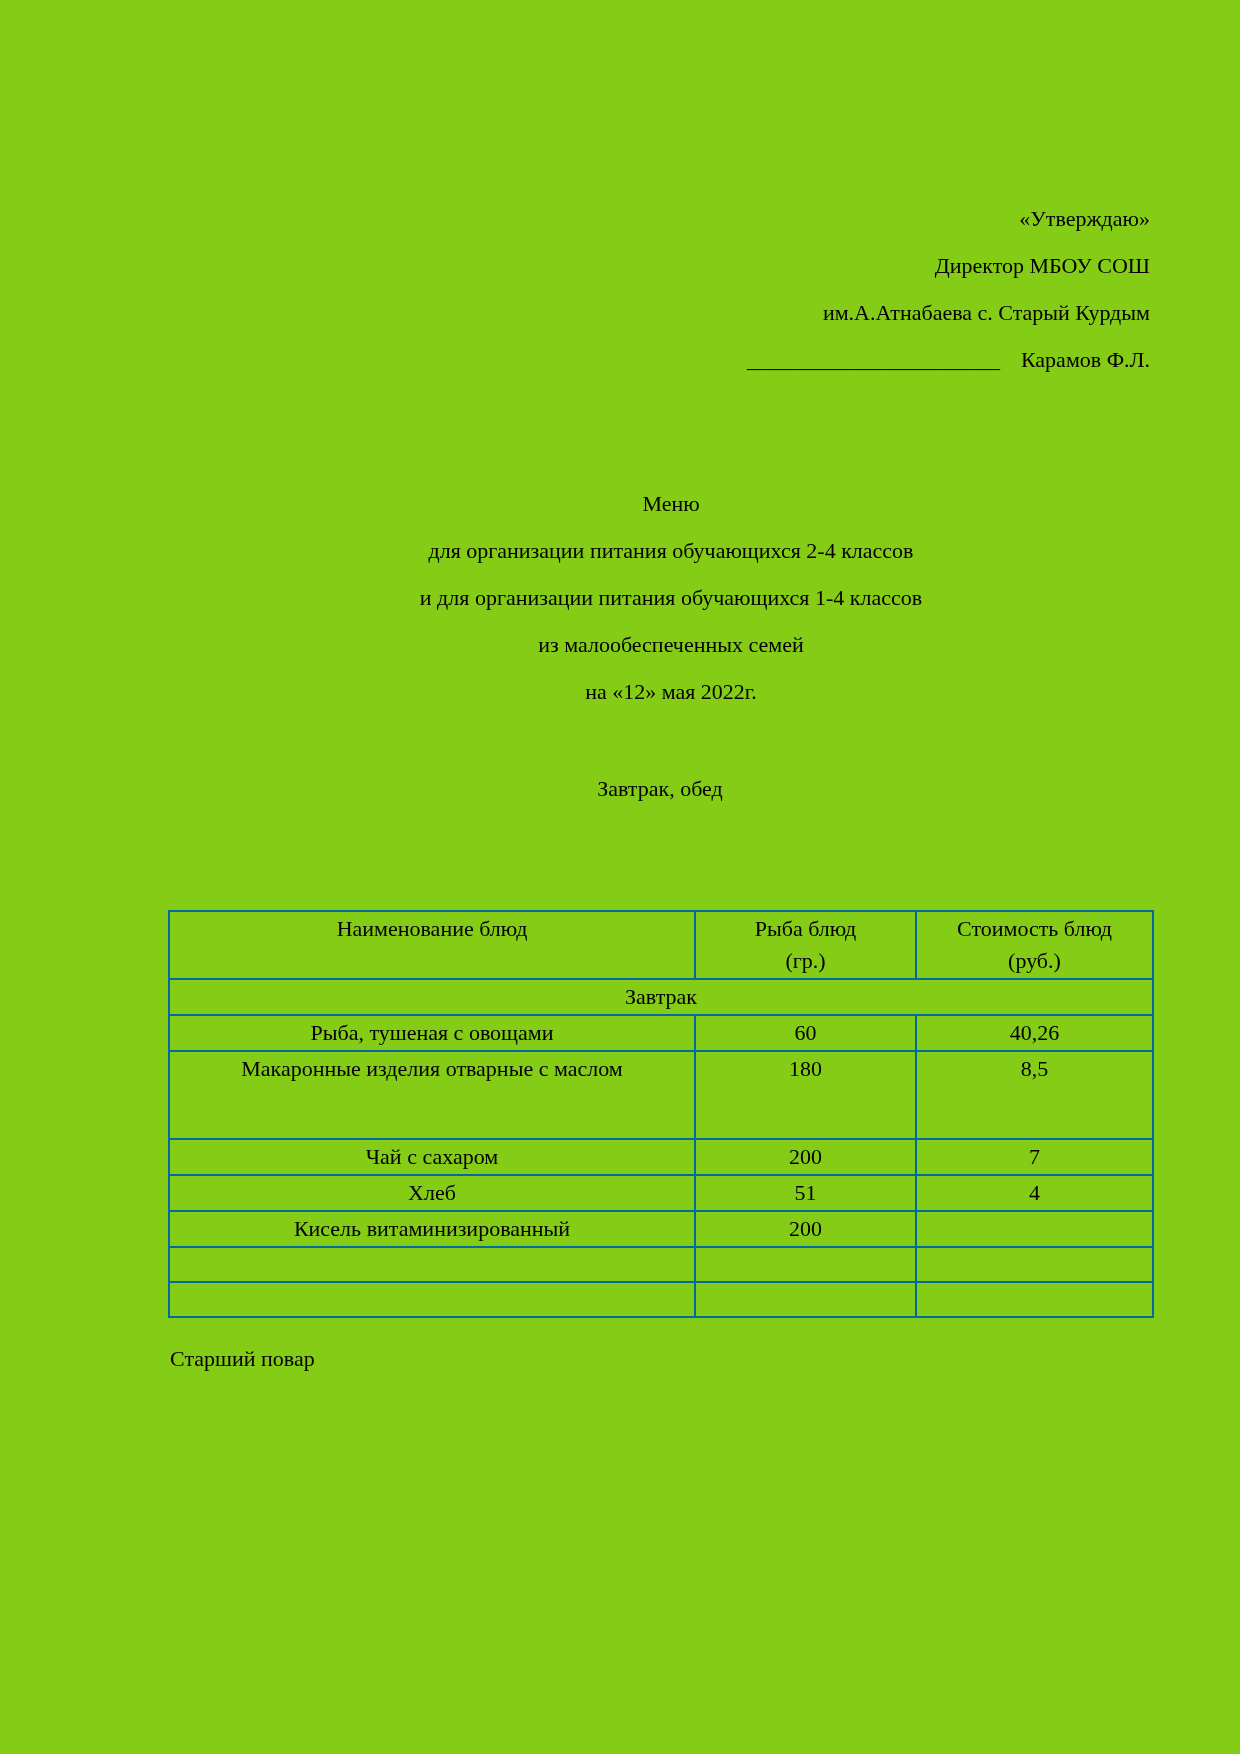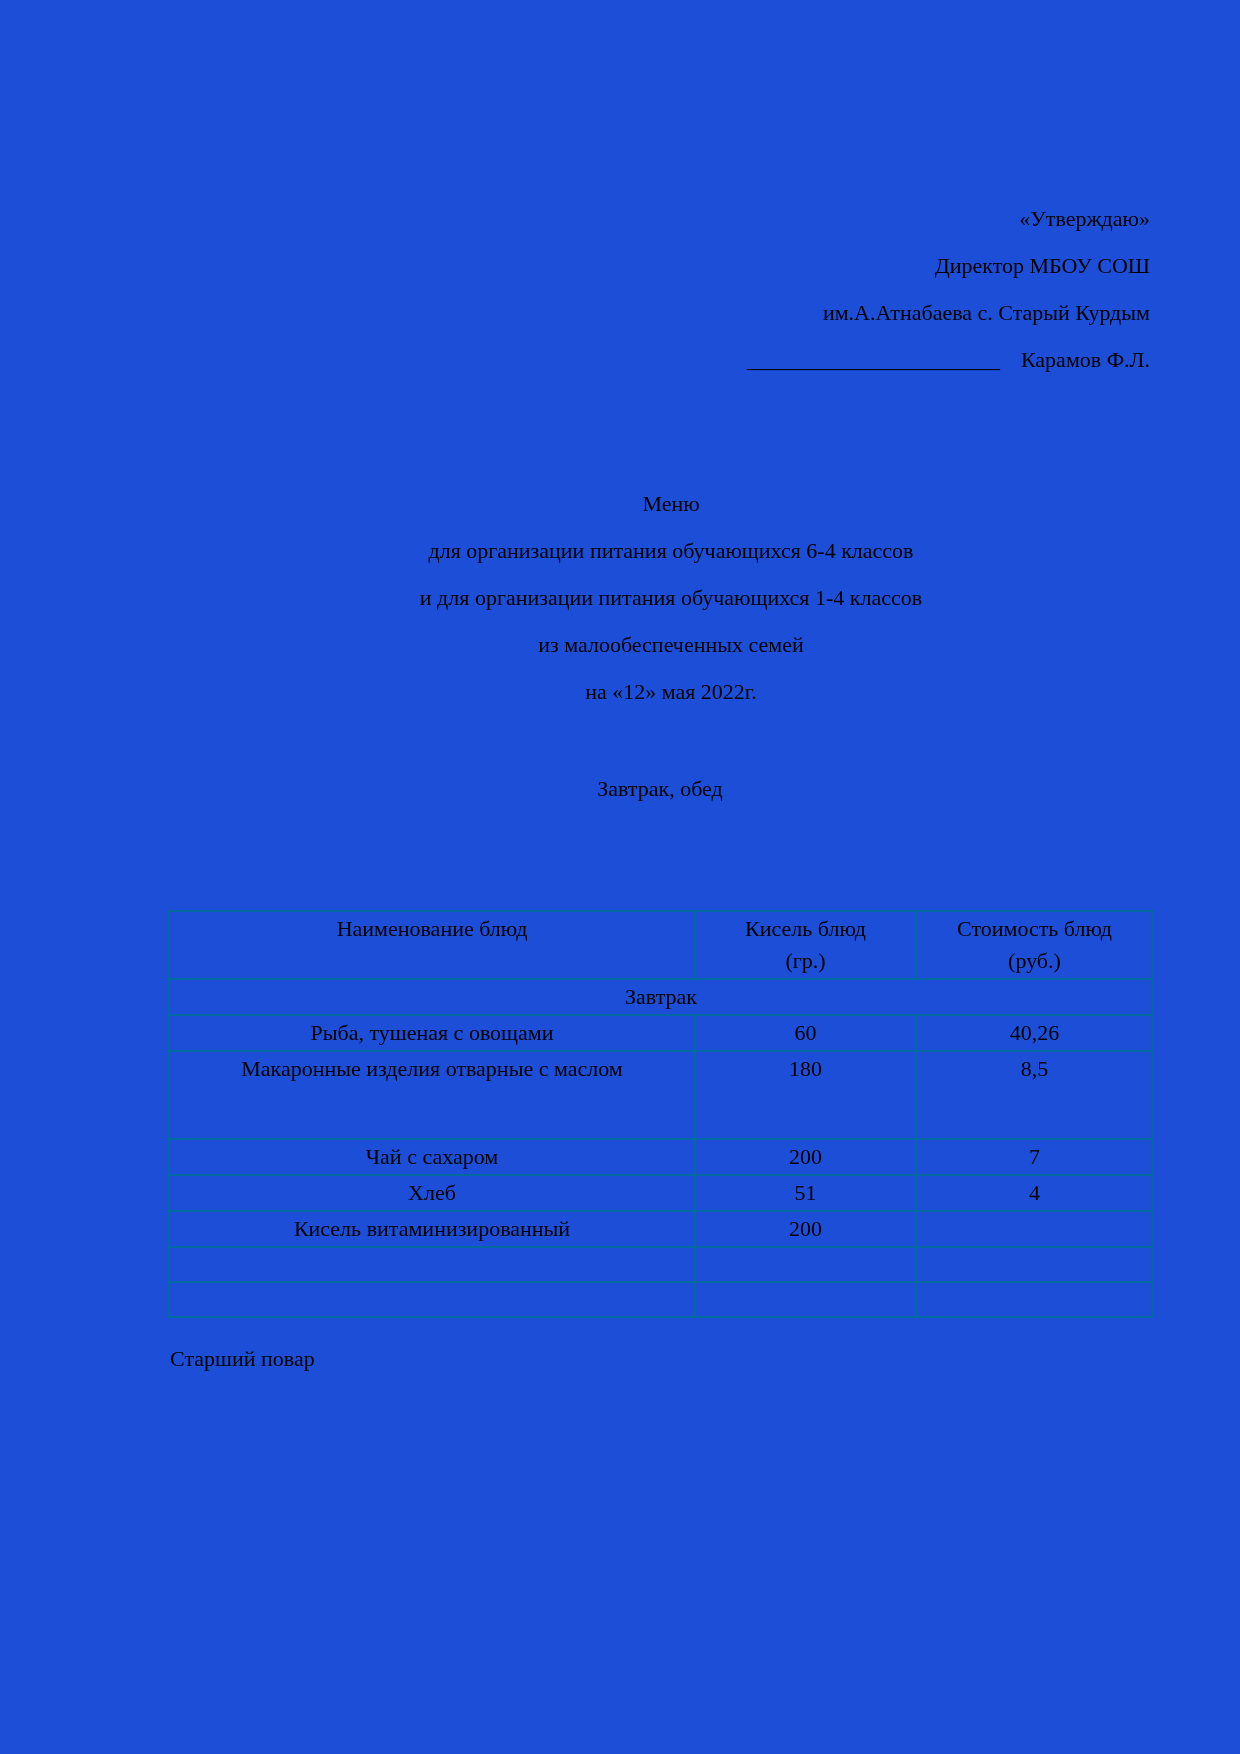--- a/index.html
+++ b/index.html
@@ -13,7 +13,7 @@
   .page {
     position: absolute; left: 0; top: 0;
     width: 1240px; height: 1754px;
-    background: #1d4ed8;
+    background: #84cc16;
     overflow: hidden;
   }
   

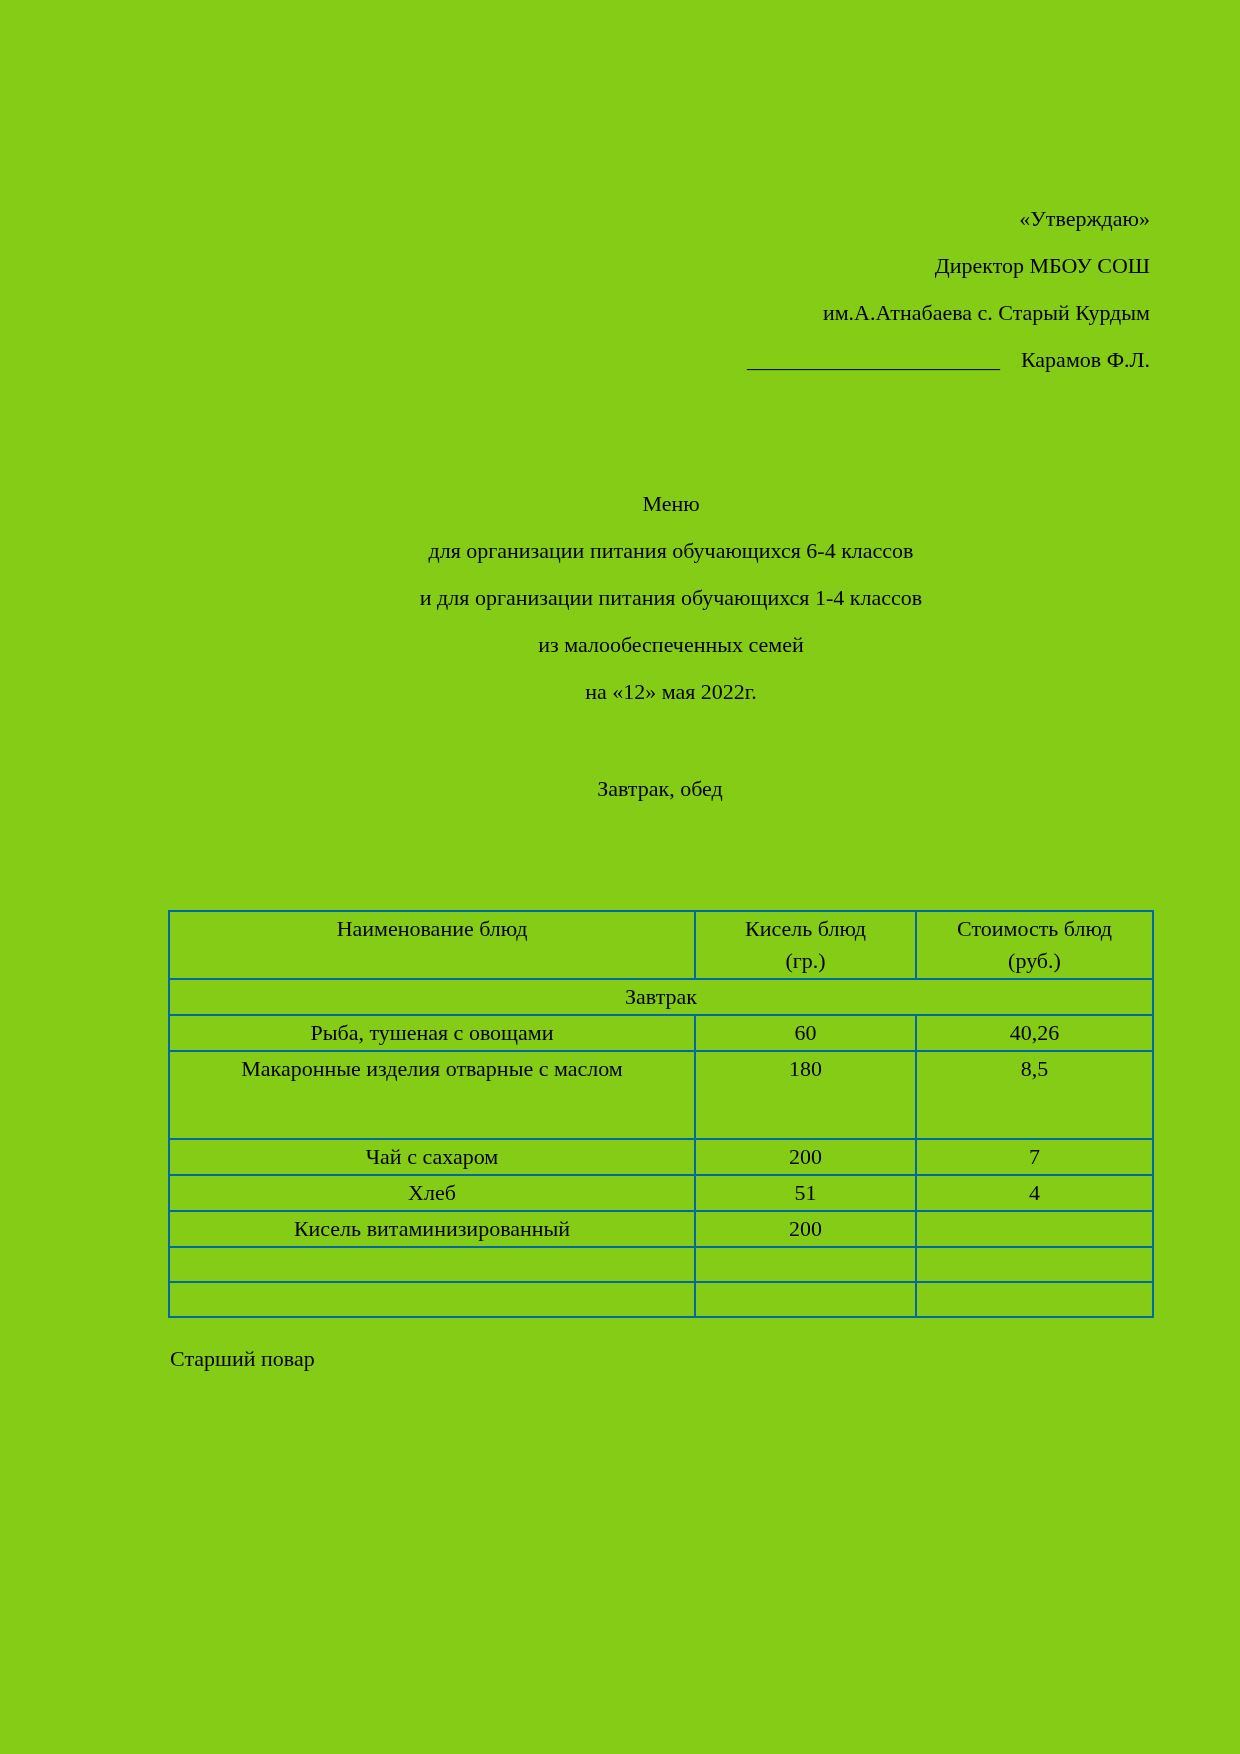--- a/index.html
+++ b/index.html
@@ -86,7 +86,7 @@
 
   <div class="title-block">
     <div>Меню</div>
-    <div>для организации питания обучающихся 6-4 классов</div>
+    <div>для организации питания обучающихся 2-4 классов</div>
     <div>и для организации питания обучающихся 1-4 классов</div>
     <div>из малообеспеченных семей</div>
     <div>на «12» мая 2022г.</div>

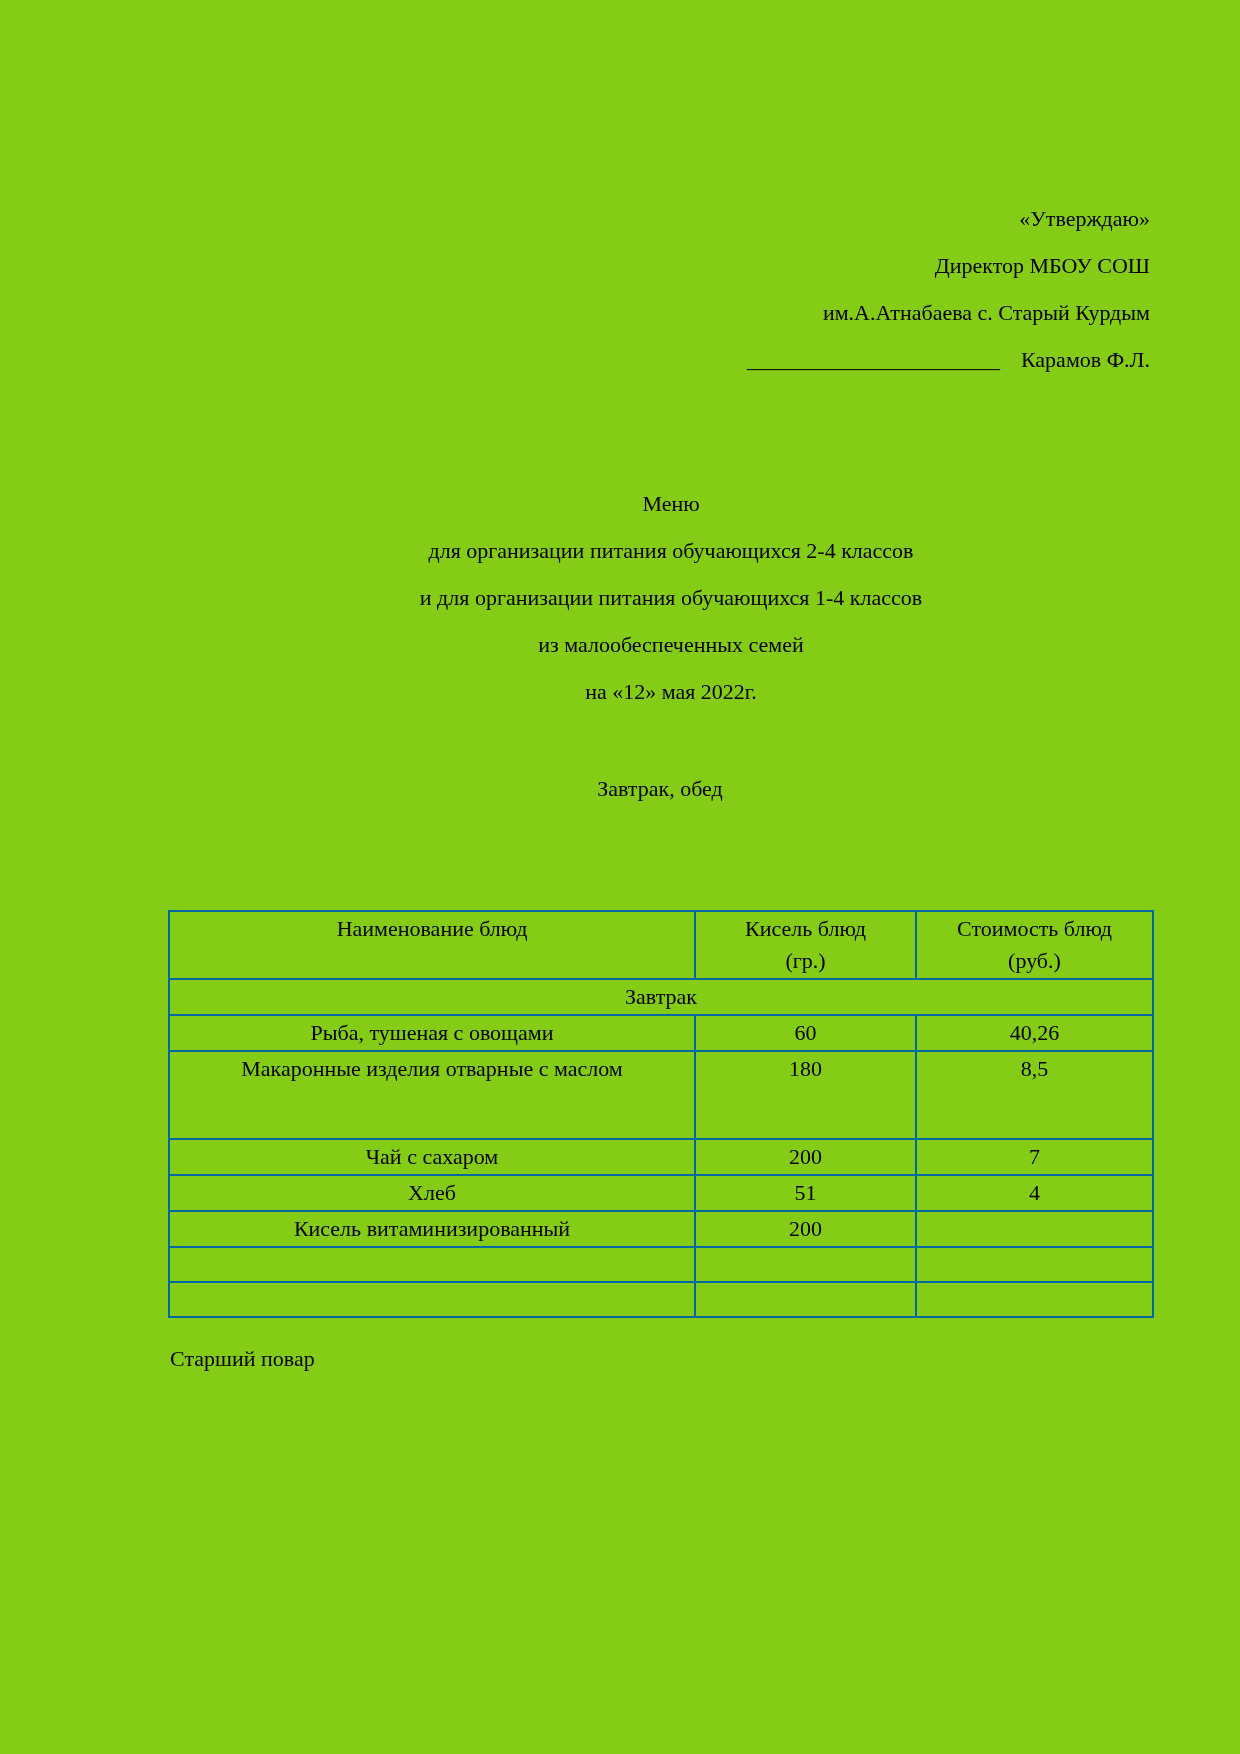--- a/index.html
+++ b/index.html
@@ -107,7 +107,7 @@
           <div></div>
         </th>
         <th>
-          <div>Кисель блюд</div>
+          <div>Рыба блюд</div>
           <div>(гр.)</div>
         </th>
         <th>

